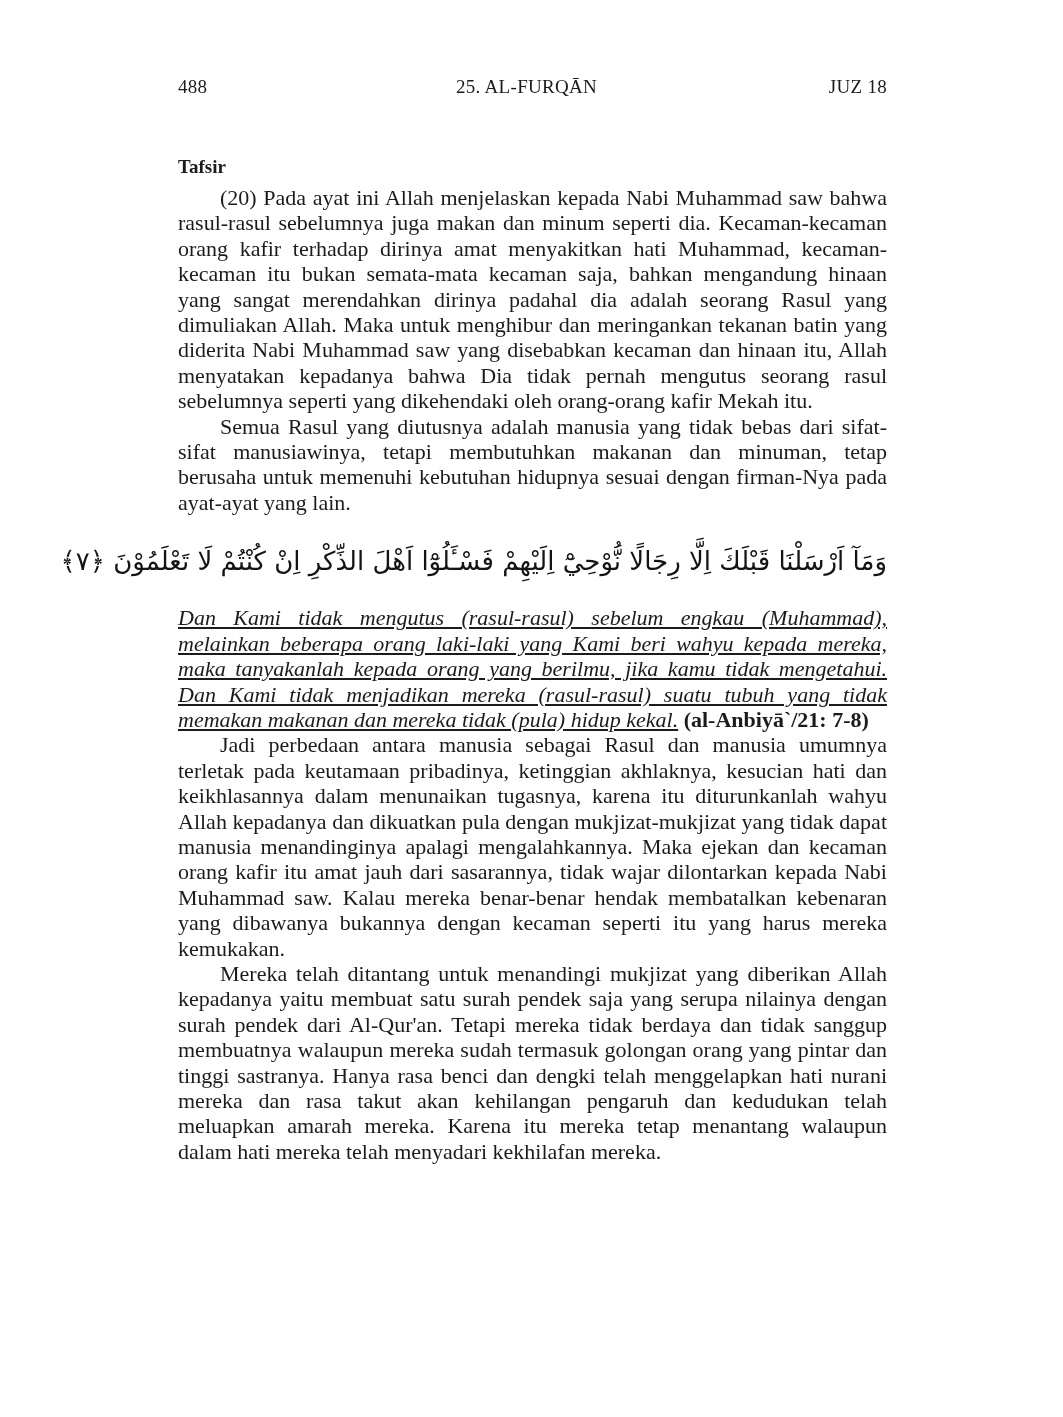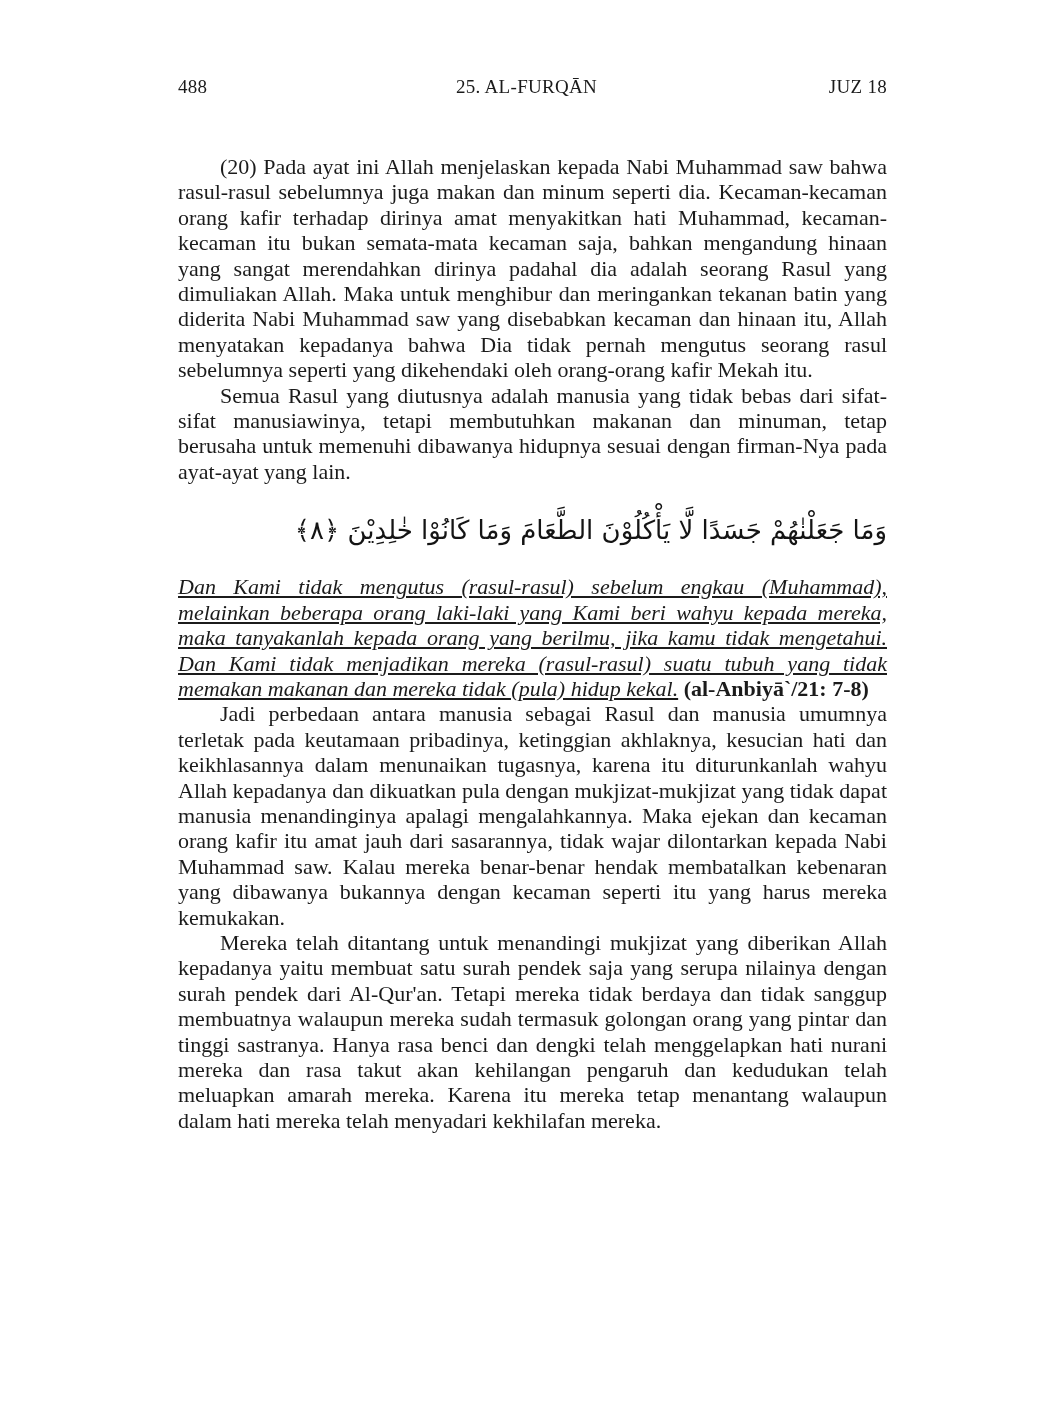--- a/index.html
+++ b/index.html
@@ -88,6 +88,7 @@
   </div>
 
   <div class="body">
+    <h2 class="heading">Tafsir</h2>
 
     <p class="para indent">(20) Pada ayat ini Allah menjelaskan kepada Nabi Muhammad saw bahwa rasul-rasul sebelumnya juga makan dan minum seperti dia. Kecaman-kecaman orang kafir terhadap dirinya amat menyakitkan hati Muhammad, kecaman-kecaman itu bukan semata-mata kecaman saja, bahkan mengandung hinaan yang sangat merendahkan dirinya padahal dia adalah seorang Rasul yang dimuliakan Allah. Maka untuk menghibur dan meringankan tekanan batin yang diderita Nabi Muhammad saw yang disebabkan kecaman dan hinaan itu, Allah menyatakan kepadanya bahwa Dia tidak pernah mengutus seorang rasul sebelumnya seperti yang dikehendaki oleh orang-orang kafir Mekah itu.</p>
 

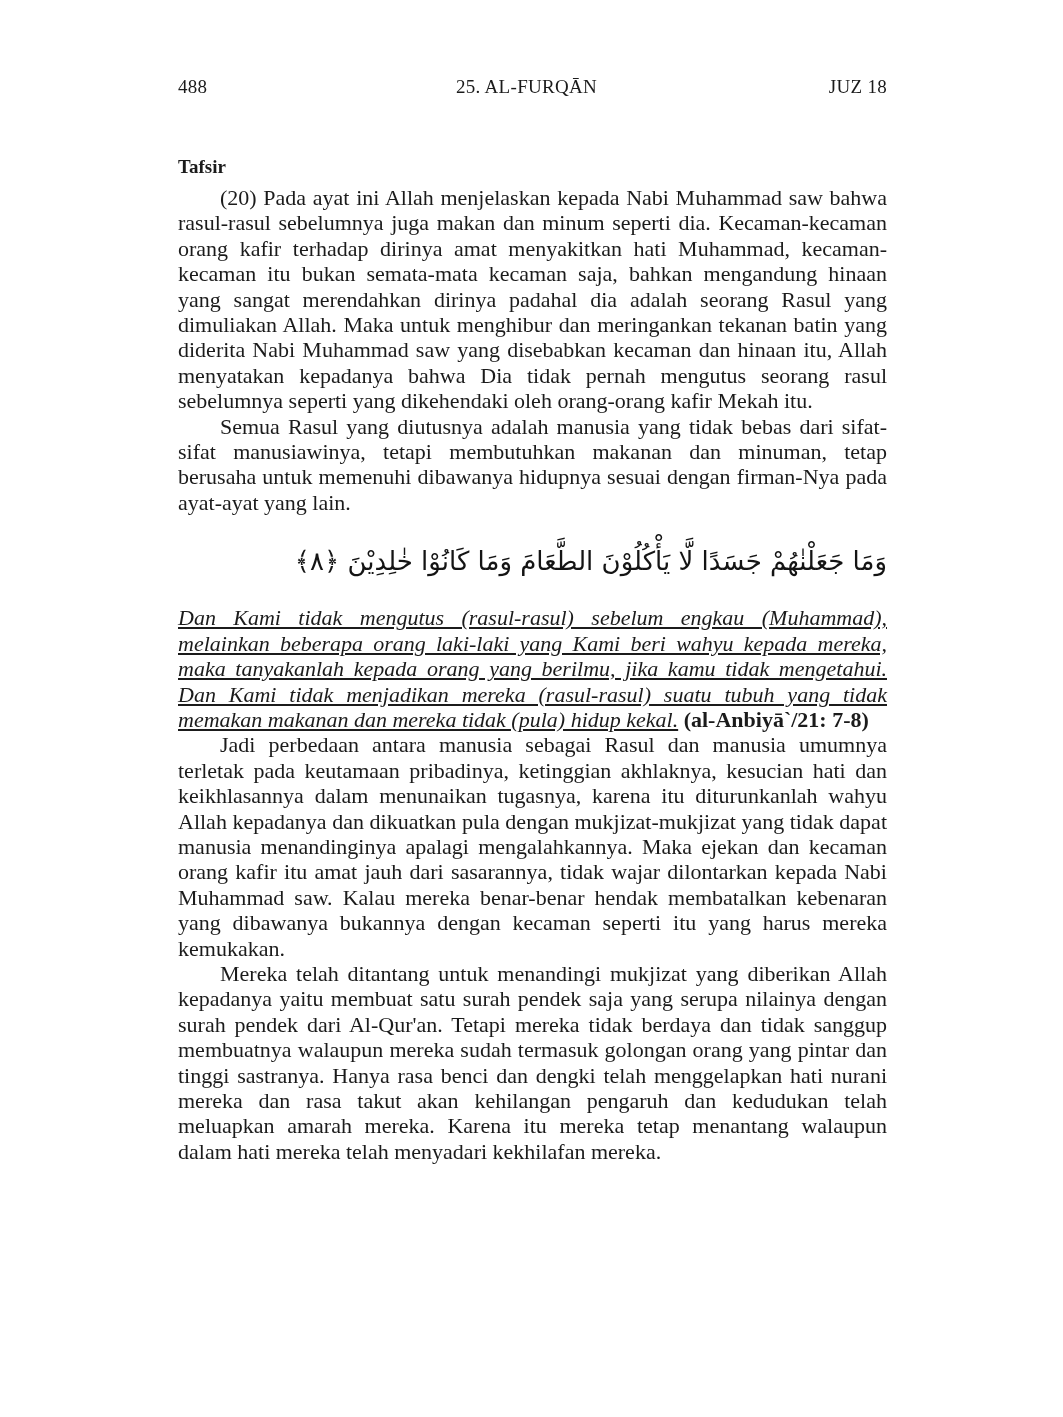--- a/index.html
+++ b/index.html
@@ -92,7 +92,7 @@
 
     <p class="para indent">(20) Pada ayat ini Allah menjelaskan kepada Nabi Muhammad saw bahwa rasul-rasul sebelumnya juga makan dan minum seperti dia. Kecaman-kecaman orang kafir terhadap dirinya amat menyakitkan hati Muhammad, kecaman-kecaman itu bukan semata-mata kecaman saja, bahkan mengandung hinaan yang sangat merendahkan dirinya padahal dia adalah seorang Rasul yang dimuliakan Allah. Maka untuk menghibur dan meringankan tekanan batin yang diderita Nabi Muhammad saw yang disebabkan kecaman dan hinaan itu, Allah menyatakan kepadanya bahwa Dia tidak pernah mengutus seorang rasul sebelumnya seperti yang dikehendaki oleh orang-orang kafir Mekah itu.</p>
 
-    <p class="para indent">Semua Rasul yang diutusnya adalah manusia yang tidak bebas dari sifat-sifat manusiawinya, tetapi membutuhkan makanan dan minuman, tetap berusaha untuk memenuhi dibawanya hidupnya sesuai dengan firman-Nya pada ayat-ayat yang lain.</p>
+    <p class="para indent">Semua Rasul yang diutusnya adalah manusia yang tidak bebas dari sifat-sifat manusiawinya, tetapi membutuhkan makanan dan minuman, tetap berusaha untuk memenuhi kebutuhan hidupnya sesuai dengan firman-Nya pada ayat-ayat yang lain.</p>
 
     <div class="arabic">
       <div class="arabic-line">وَمَا جَعَلْنٰهُمْ جَسَدًا لَّا يَأْكُلُوْنَ الطَّعَامَ وَمَا كَانُوْا خٰلِدِيْنَ ﴿٨﴾</div>

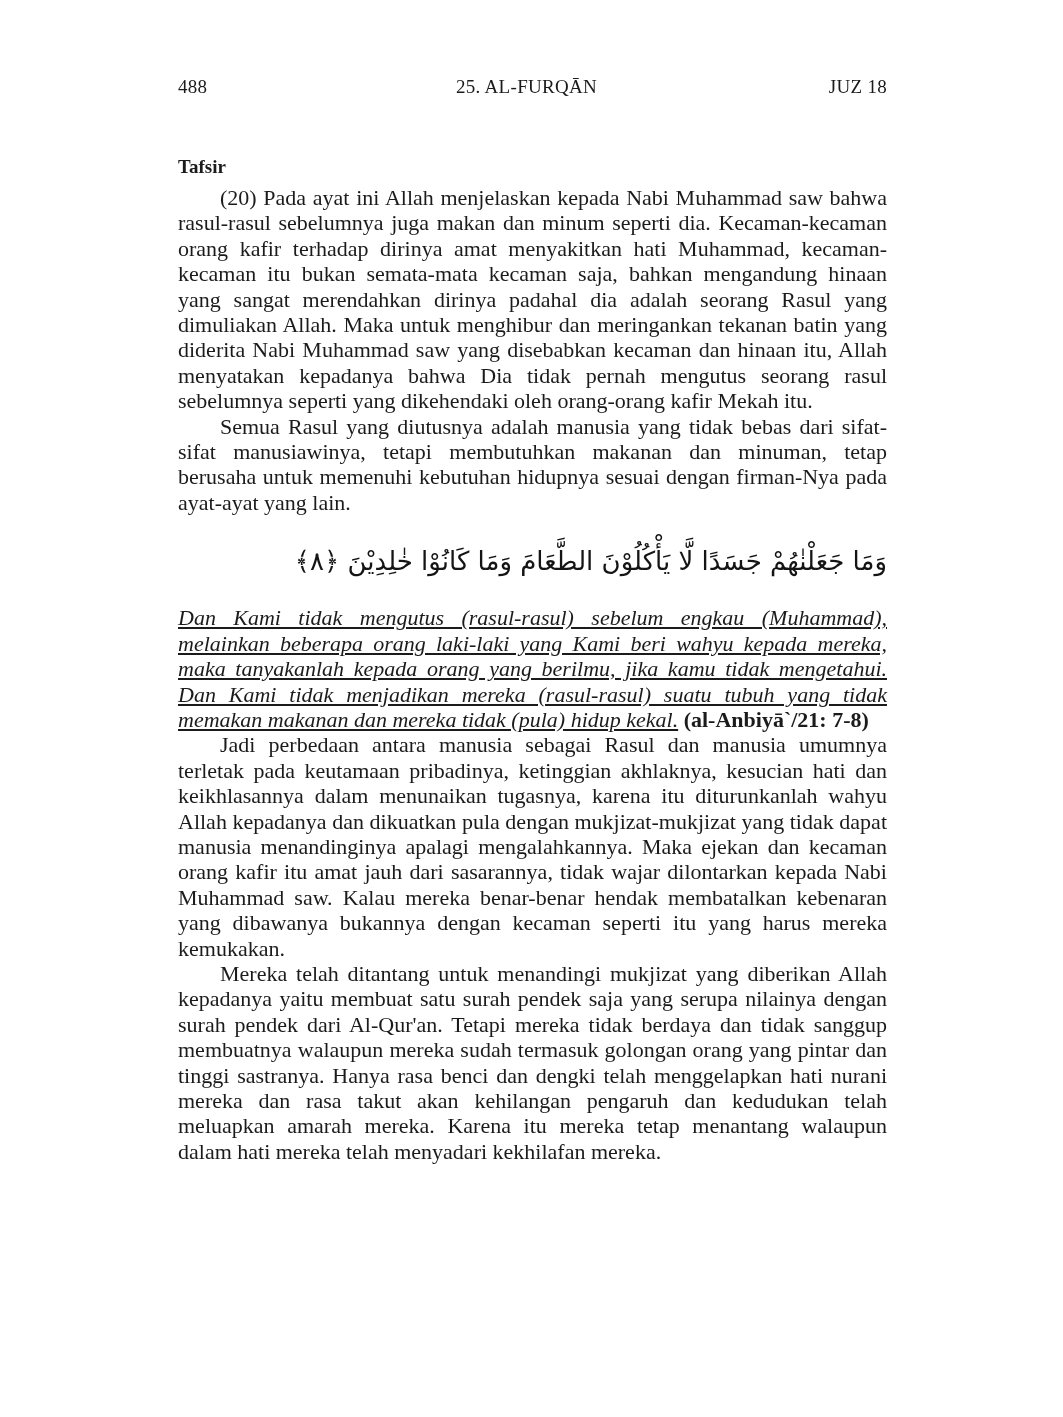--- a/index.html
+++ b/index.html
@@ -95,6 +95,7 @@
     <p class="para indent">Semua Rasul yang diutusnya adalah manusia yang tidak bebas dari sifat-sifat manusiawinya, tetapi membutuhkan makanan dan minuman, tetap berusaha untuk memenuhi kebutuhan hidupnya sesuai dengan firman-Nya pada ayat-ayat yang lain.</p>
 
     <div class="arabic">
+      <div class="arabic-line">وَمَآ اَرْسَلْنَا قَبْلَكَ اِلَّا رِجَالًا نُّوْحِيْٓ اِلَيْهِمْ فَسْـَٔلُوْٓا اَهْلَ الذِّكْرِ اِنْ كُنْتُمْ لَا تَعْلَمُوْنَ ﴿٧﴾</div>
       <div class="arabic-line">وَمَا جَعَلْنٰهُمْ جَسَدًا لَّا يَأْكُلُوْنَ الطَّعَامَ وَمَا كَانُوْا خٰلِدِيْنَ ﴿٨﴾</div>
     </div>
 

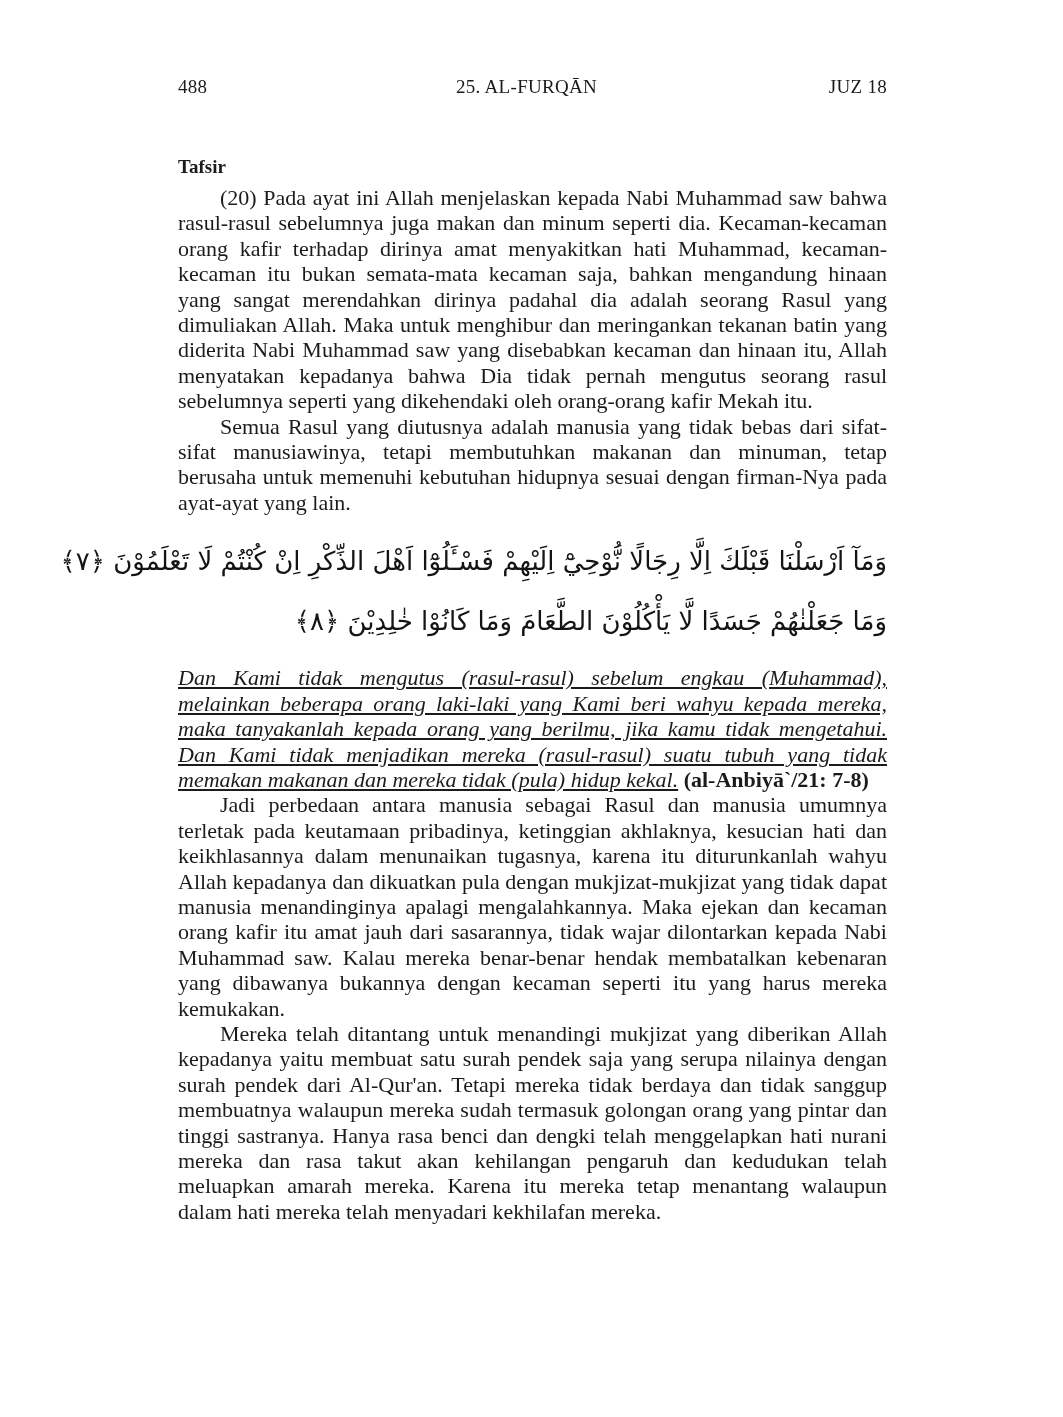--- a/index.html
+++ b/index.html
@@ -96,7 +96,6 @@
 
     <div class="arabic">
       <div class="arabic-line">وَمَآ اَرْسَلْنَا قَبْلَكَ اِلَّا رِجَالًا نُّوْحِيْٓ اِلَيْهِمْ فَسْـَٔلُوْٓا اَهْلَ الذِّكْرِ اِنْ كُنْتُمْ لَا تَعْلَمُوْنَ ﴿٧﴾</div>
-      <div class="arabic-line">وَمَا جَعَلْنٰهُمْ جَسَدًا لَّا يَأْكُلُوْنَ الطَّعَامَ وَمَا كَانُوْا خٰلِدِيْنَ ﴿٨﴾</div>
     </div>
 
     <p class="para translation"><em>Dan Kami tidak mengutus (rasul-rasul) sebelum engkau (Muhammad), melainkan beberapa orang laki-laki yang Kami beri wahyu kepada mereka, maka tanyakanlah kepada orang yang berilmu, jika kamu tidak mengetahui. Dan Kami tidak menjadikan mereka (rasul-rasul) suatu tubuh yang tidak memakan makanan dan mereka tidak (pula) hidup kekal.</em> <span class="ref">(al-Anbiyā`/21: 7-8)</span></p>

